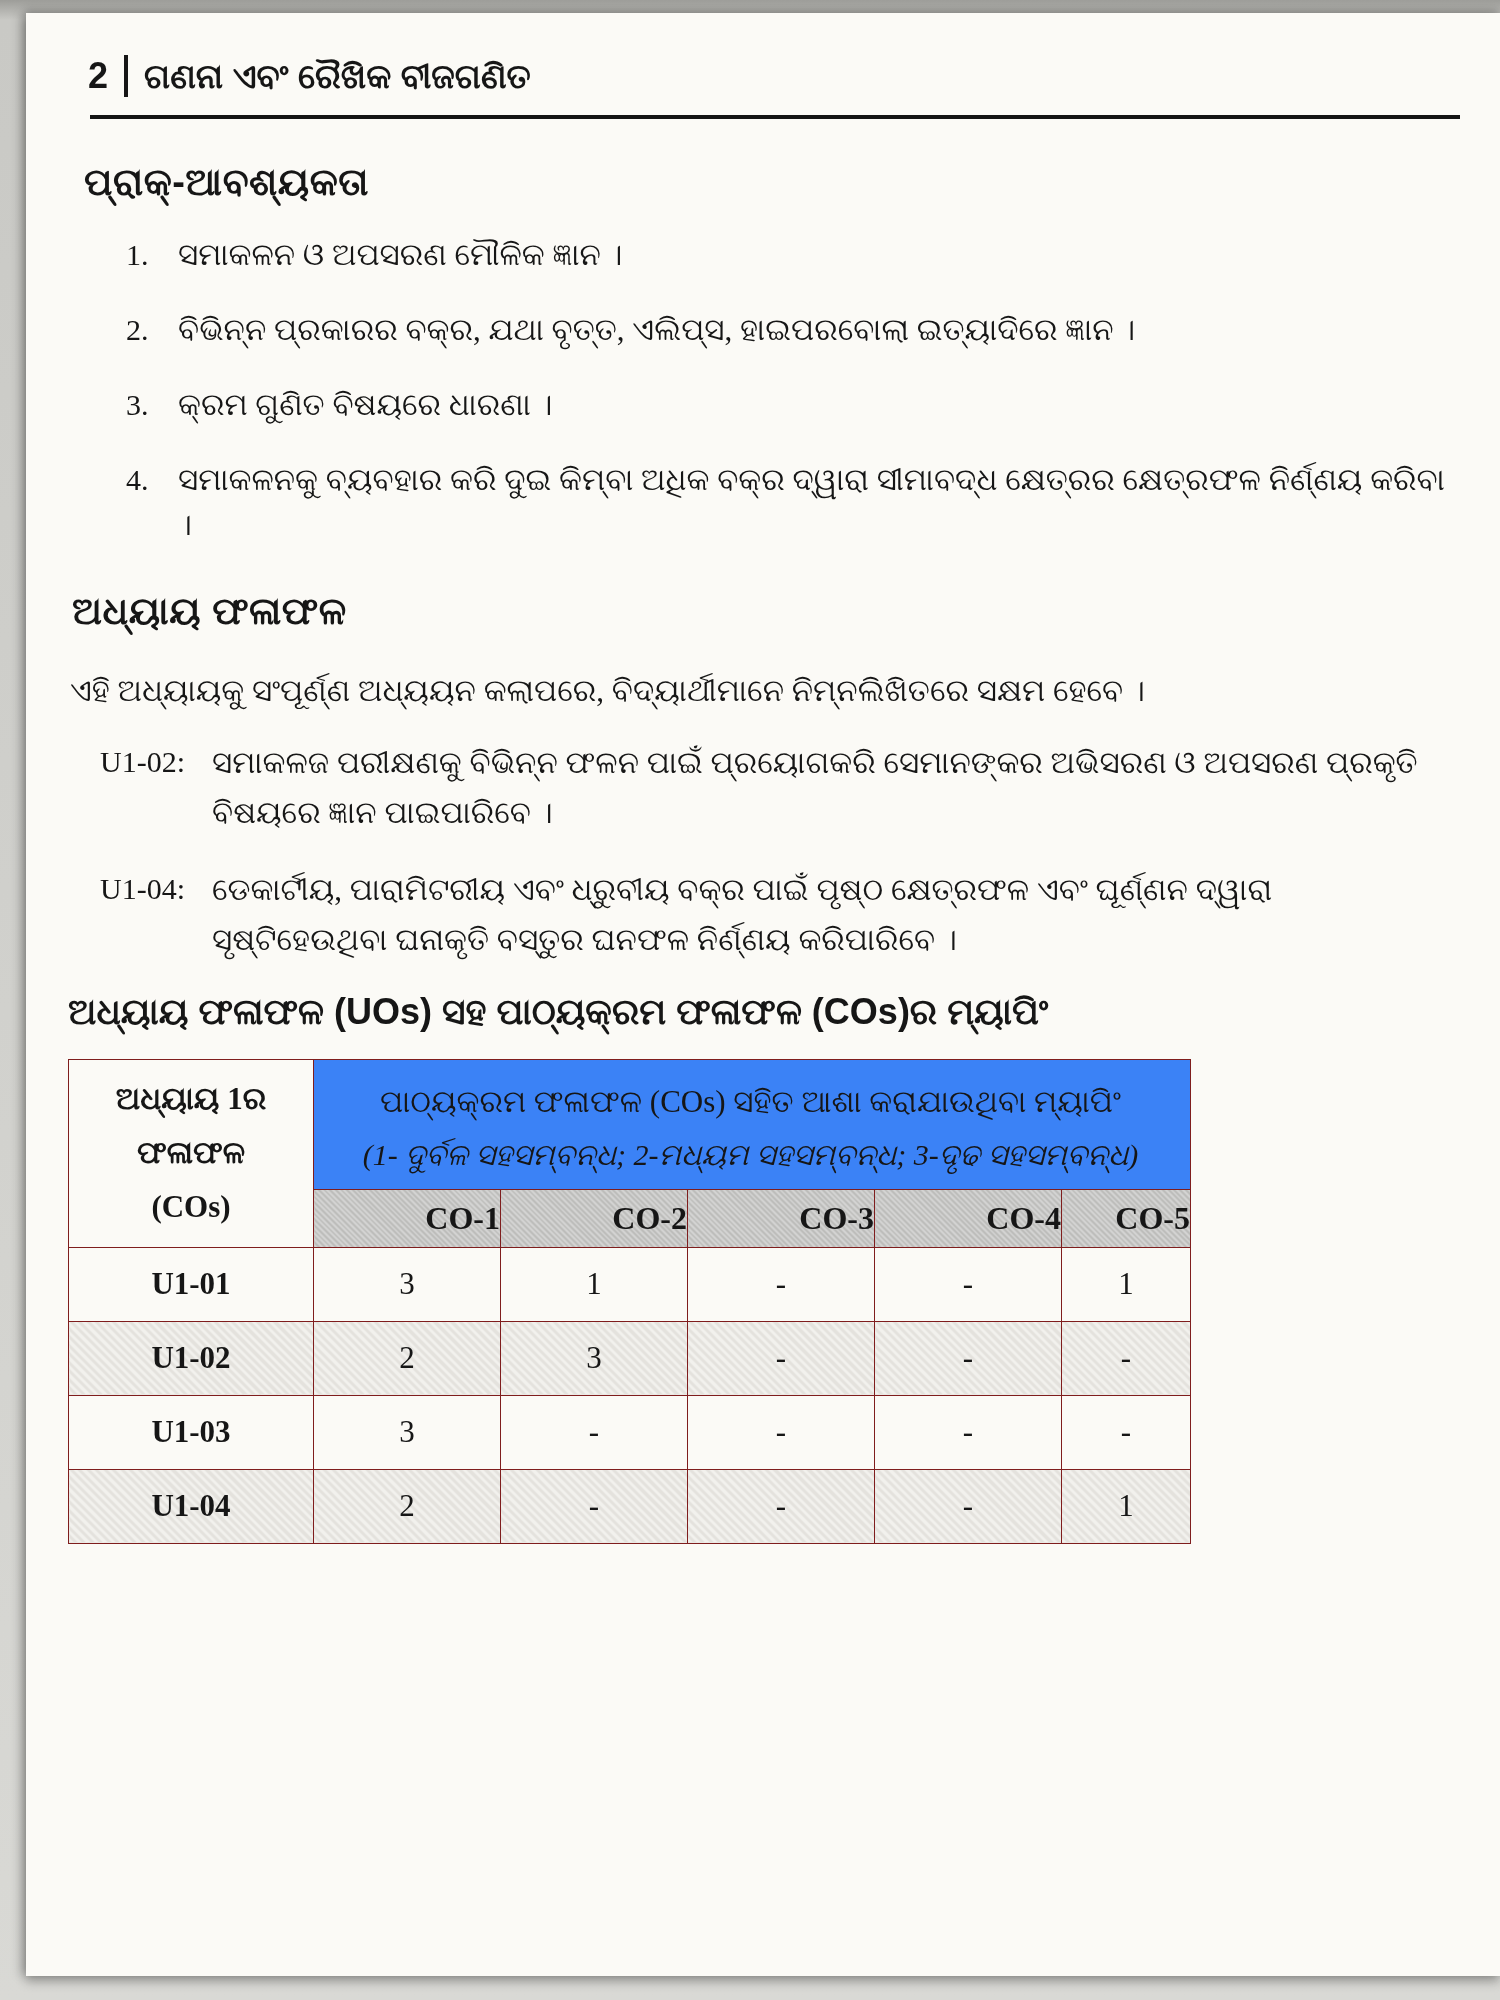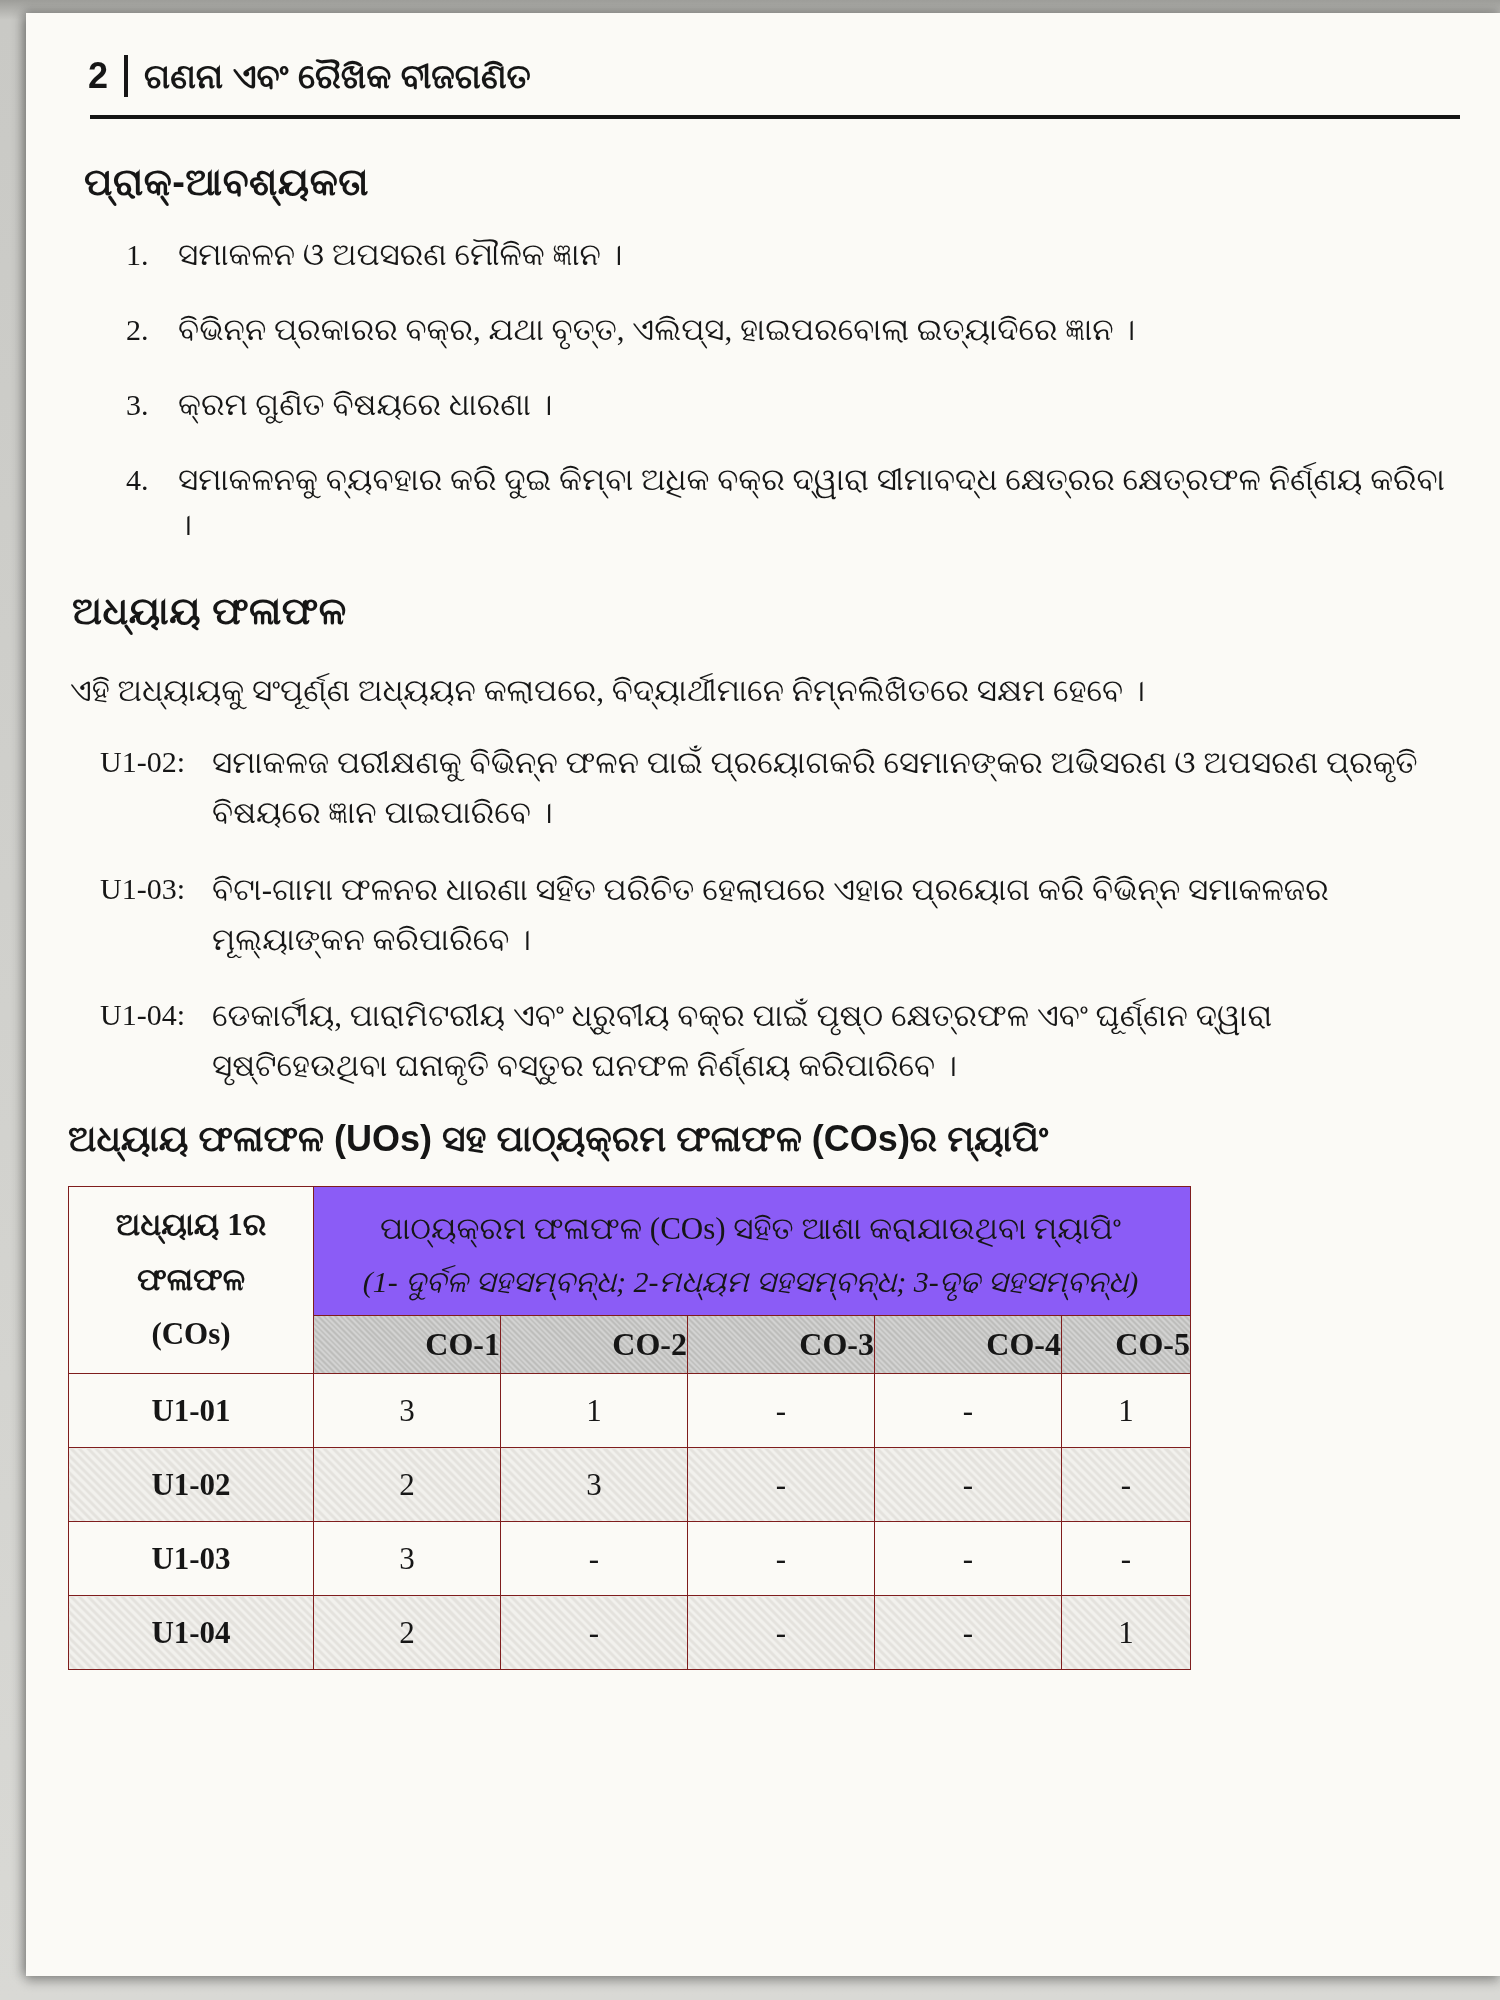--- a/index.html
+++ b/index.html
@@ -176,10 +176,6 @@
     <div class="uo-item">
       <span class="code">U1-02:</span>
       <span class="txt">ସମାକଳଜ ପରୀକ୍ଷଣକୁ ବିଭିନ୍ନ ଫଳନ ପାଇଁ ପ୍ରୟୋଗକରି ସେମାନଙ୍କର ଅଭିସରଣ ଓ ଅପସରଣ ପ୍ରକୃତି ବିଷୟରେ ଜ୍ଞାନ ପାଇପାରିବେ ।</span>
-    </div>
-    <div class="uo-item">
-      <span class="code">U1-03:</span>
-      <span class="txt">ବିଟା-ଗାମା ଫଳନର ଧାରଣା ସହିତ ପରିଚିତ ହେଲାପରେ ଏହାର ପ୍ରୟୋଗ କରି ବିଭିନ୍ନ ସମାକଳଜର ମୂଲ୍ୟାଙ୍କନ କରିପାରିବେ ।</span>
     </div>
     <div class="uo-item">
       <span class="code">U1-04:</span>

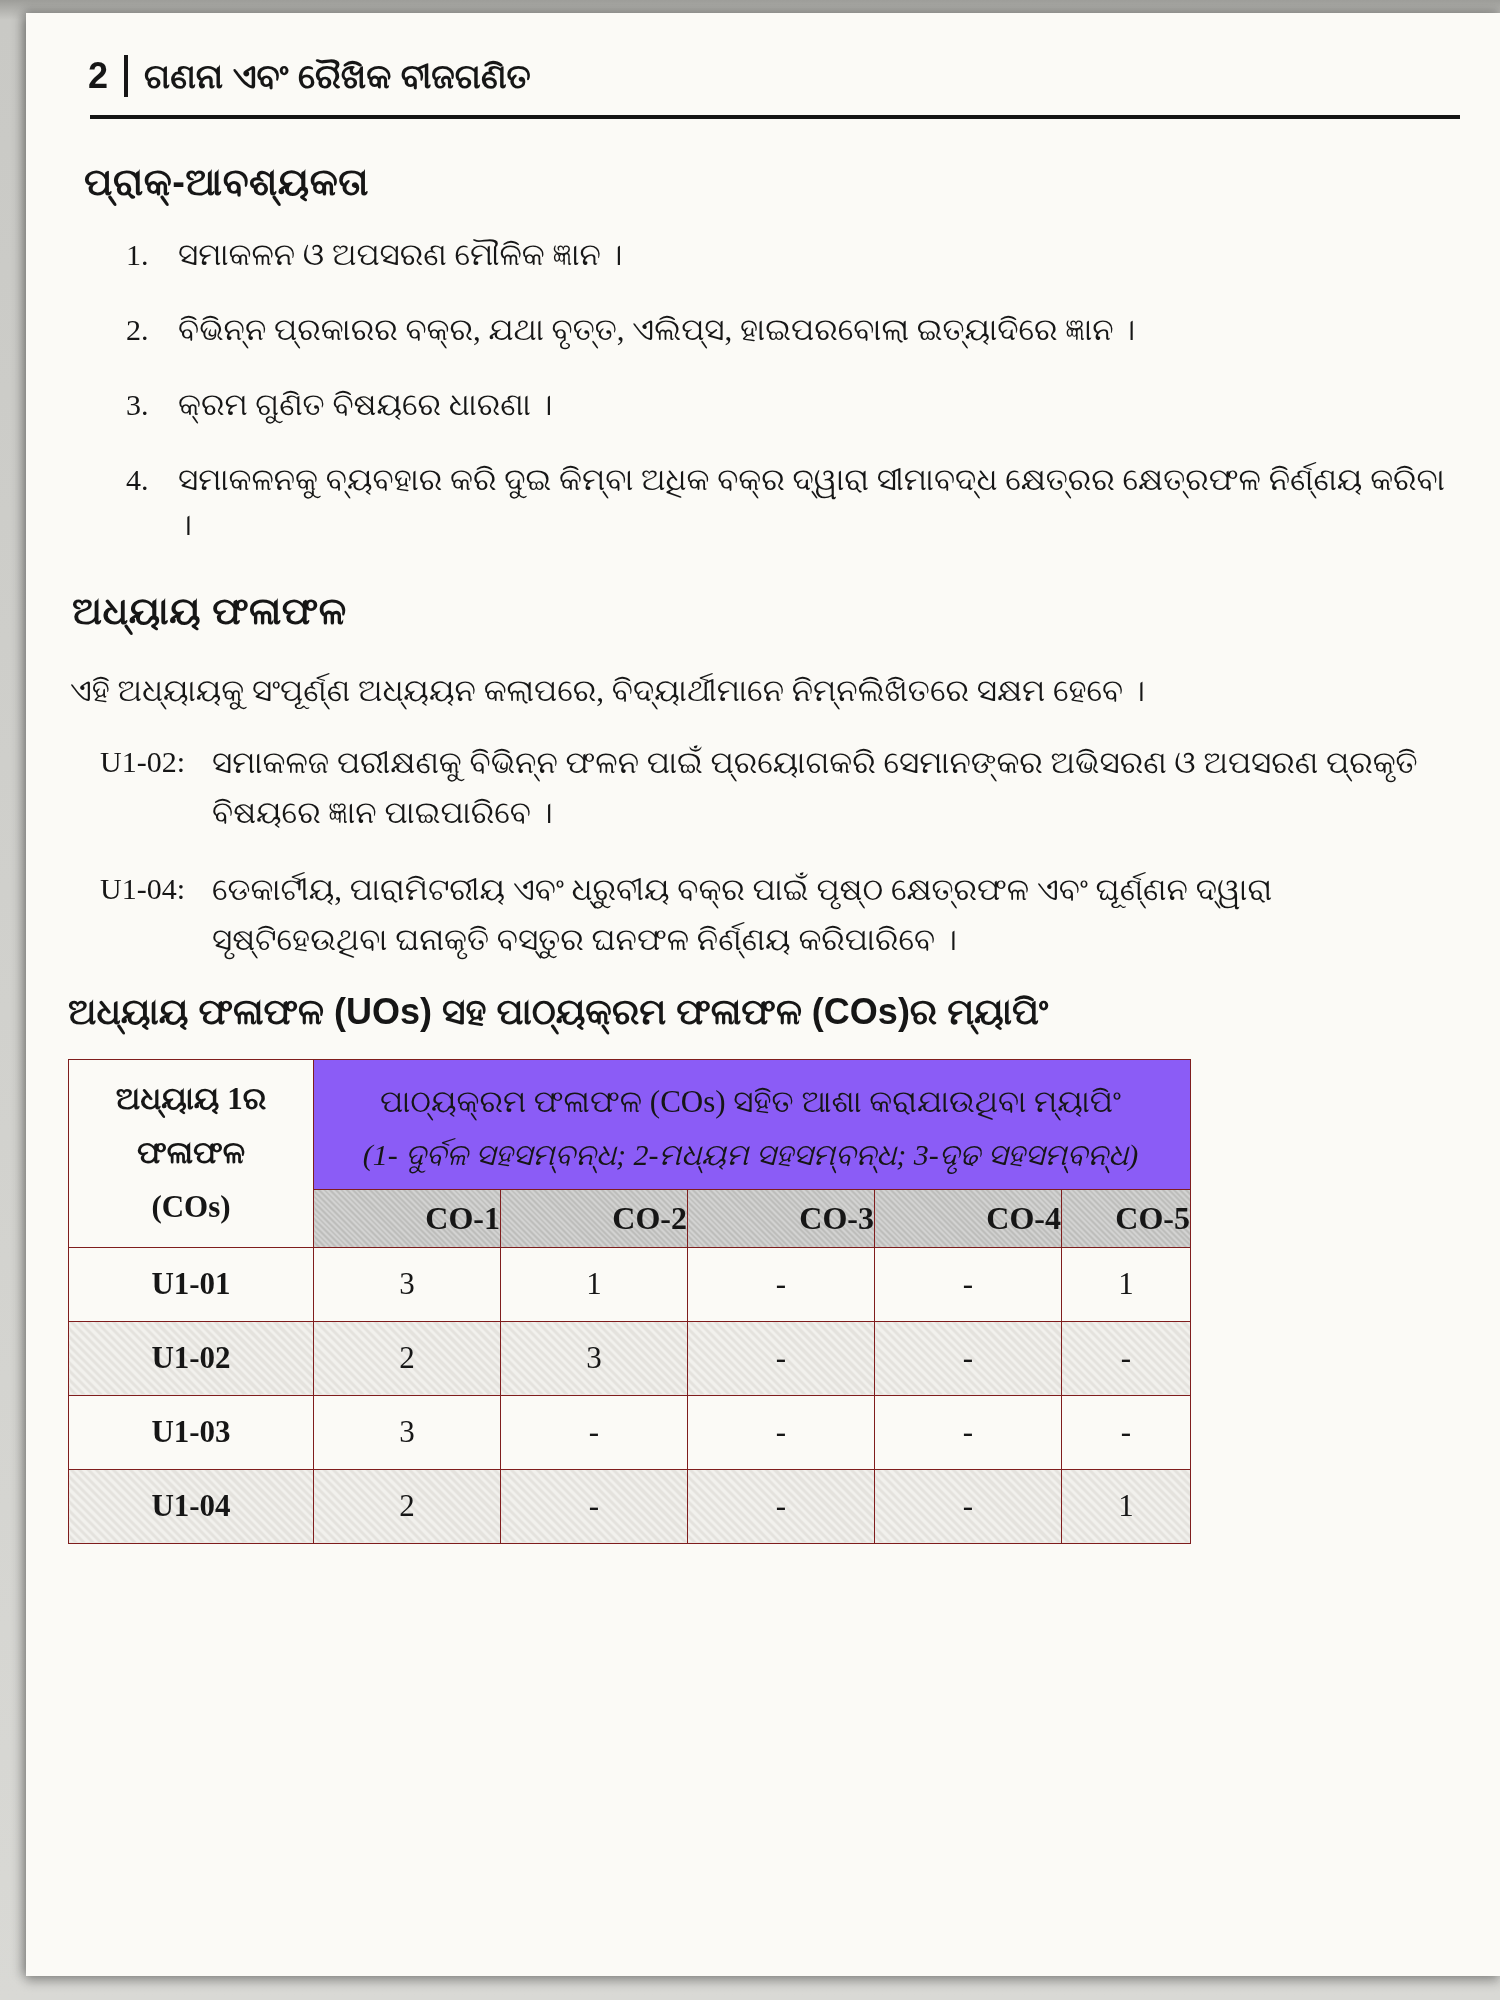--- a/index.html
+++ b/index.html
@@ -109,7 +109,7 @@
     font-size: 31px;
     padding: 18px 10px 10px 7px;
     line-height: 1.55;
-    background: #8b5cf6;
+    background: #3b82f6;
   }
   .map .head-main .sub {
     font-style: italic;

